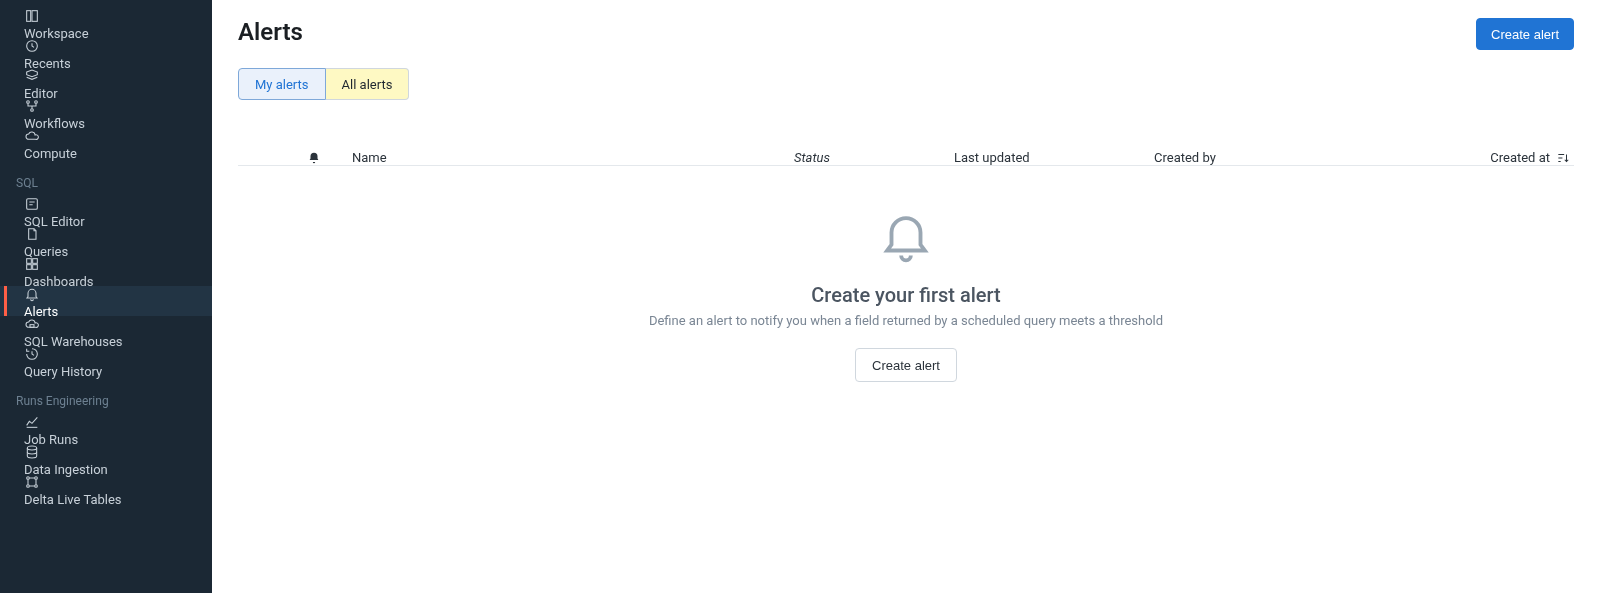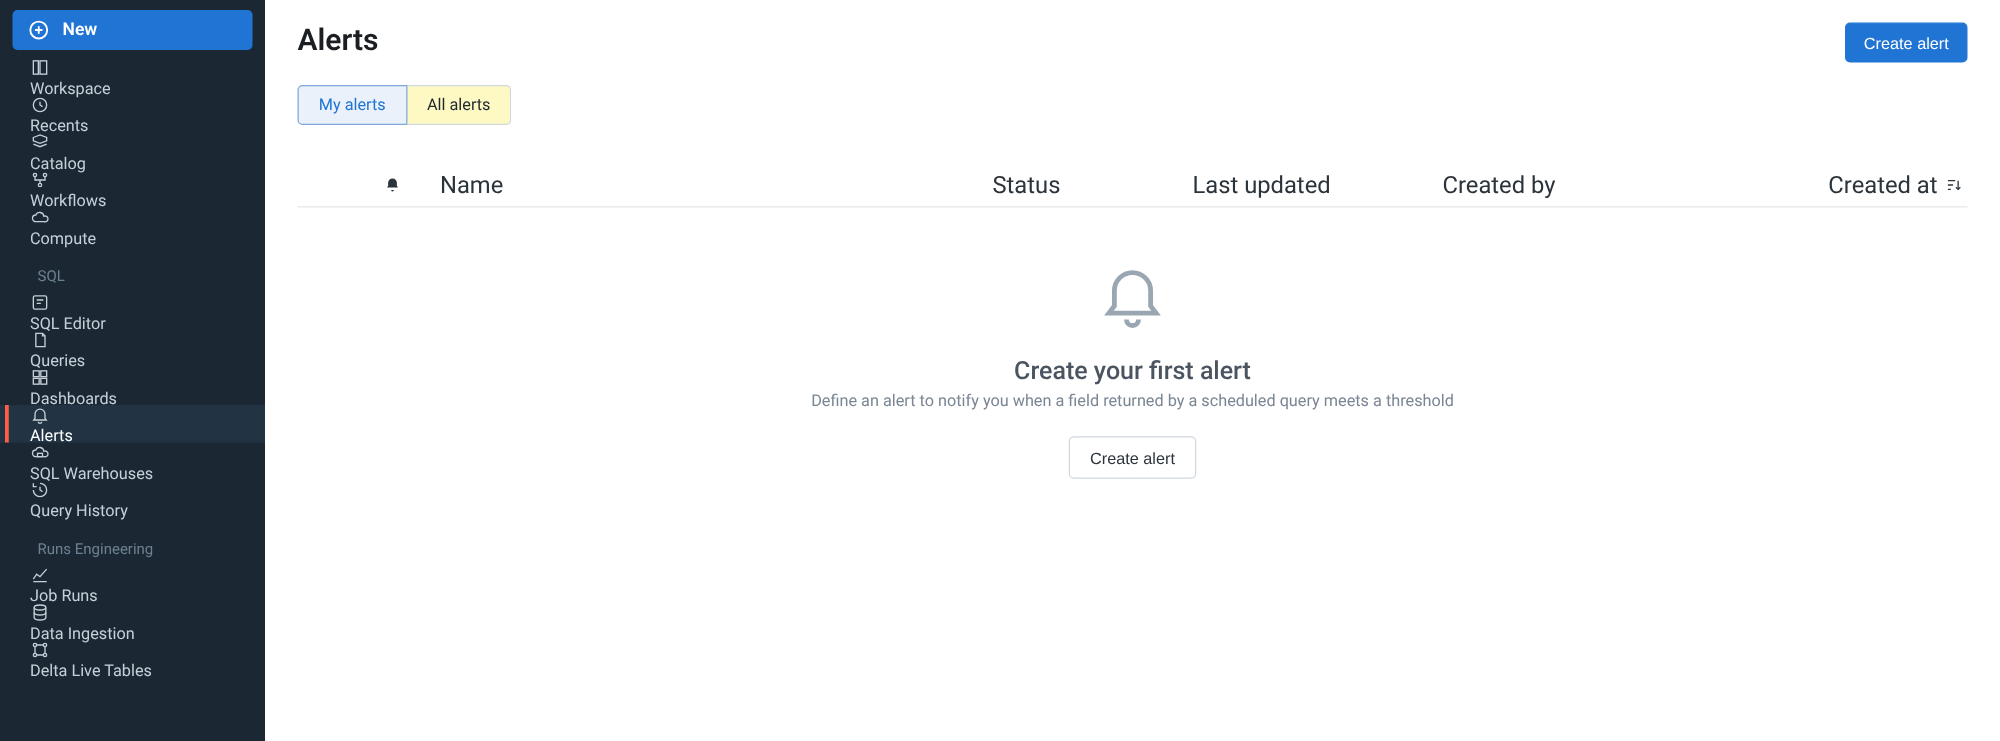--- a/index.html
+++ b/index.html
@@ -179,16 +179,6 @@
 
 <nav class="sidebar">
 
-  <div class="new-btn-wrap">
-    <div class="new-btn">
-      <svg width="18" height="18" viewBox="0 0 24 24" fill="none" stroke="currentColor" stroke-width="2">
-          <circle cx="12" cy="12" r="9"></circle>
-          <line x1="12" y1="8" x2="12" y2="16"></line>
-          <line x1="8" y1="12" x2="16" y2="12"></line>
-        </svg>
-      <span>New</span>
-    </div>
-  </div>
 
   <div class="nav-item">
     <svg viewBox="0 0 24 24" fill="none" stroke="currentColor" stroke-width="1.6">

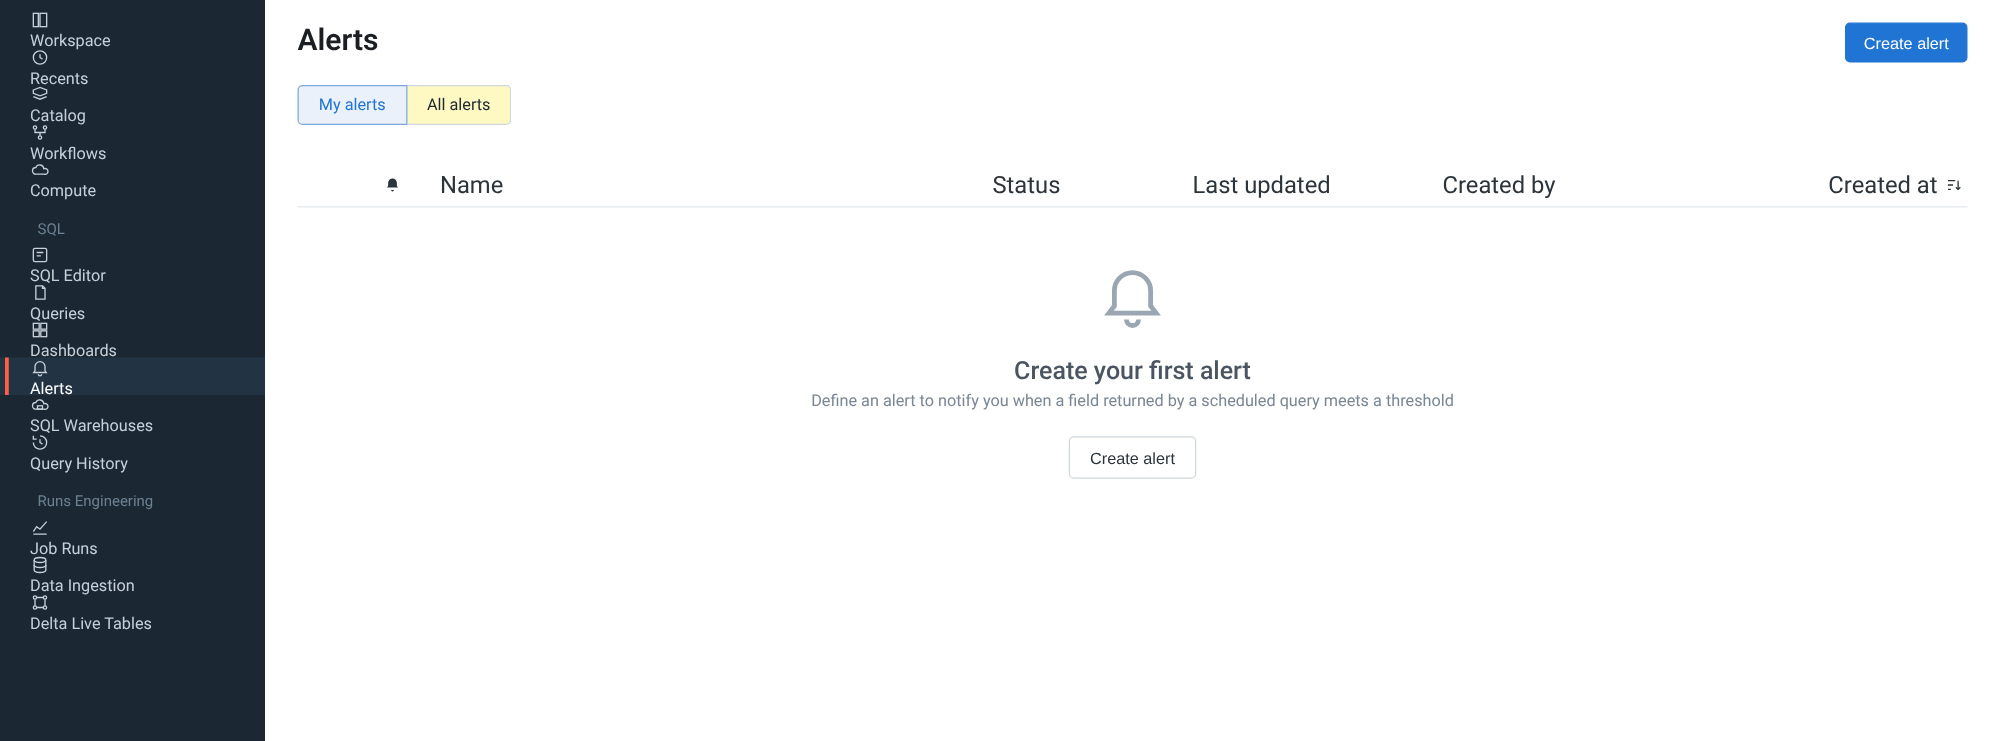--- a/index.html
+++ b/index.html
@@ -199,7 +199,7 @@
         <path d="M4 6l8-3 8 3v4l-8 3-8-3V6z"></path>
         <path d="M4 14l8 3 8-3"></path>
       </svg>
-    <span>Catalog</span>
+    <span>Editor</span>
   </div>
   <div class="nav-item">
     <svg viewBox="0 0 24 24" fill="none" stroke="currentColor" stroke-width="1.6">

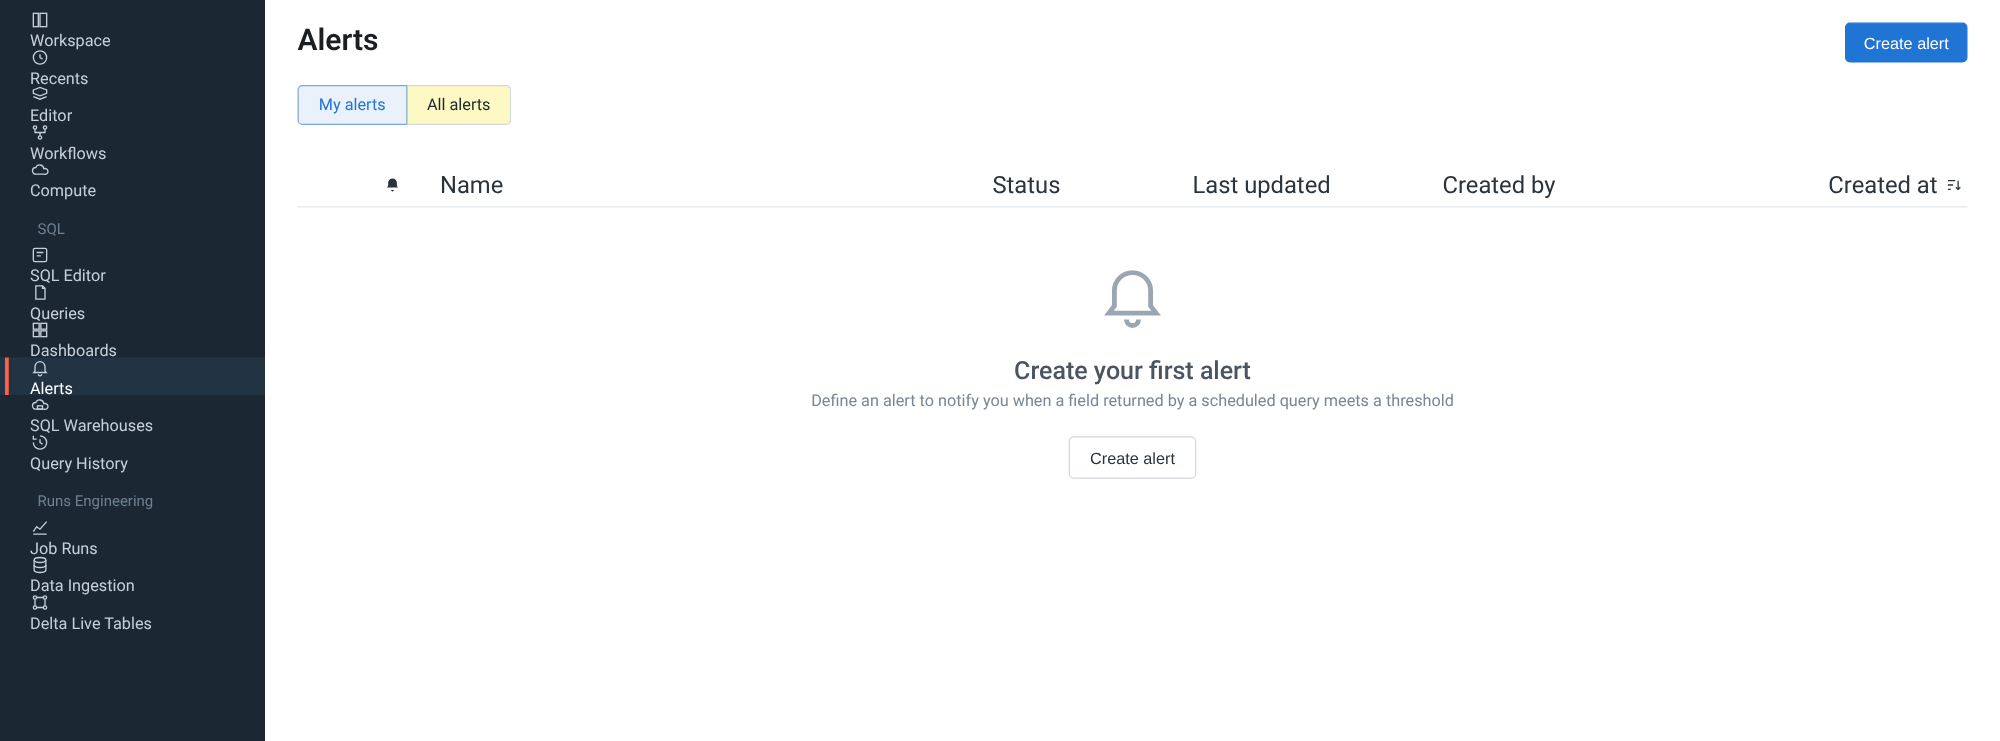--- a/index.html
+++ b/index.html
@@ -130,10 +130,10 @@
     margin-top: 30px;
     border-bottom: 1px solid #e4e8ec;
     display: flex;
-    align-items: center;
+    align-items: flex-end;
     height: 36px;
     color: #2b333b;
-    font-size: 19px;
+    font-size: 13px;
     padding-left: 50px;
   }
   .col-bell  { width: 52px; display:flex; justify-content:center; }

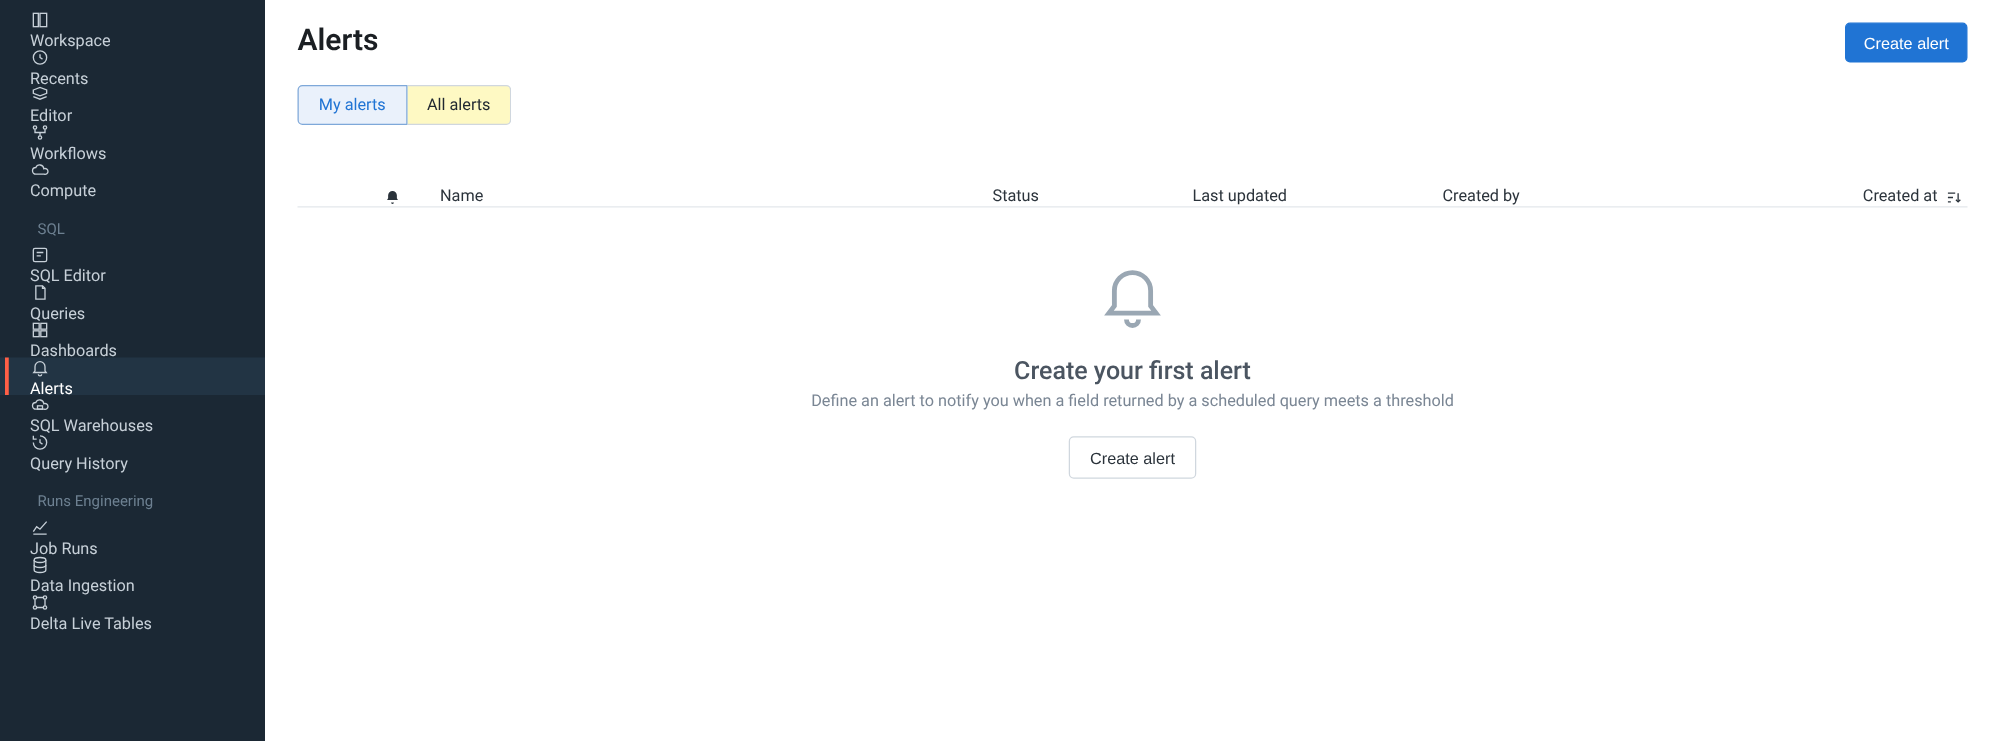--- a/index.html
+++ b/index.html
@@ -138,7 +138,7 @@
   }
   .col-bell  { width: 52px; display:flex; justify-content:center; }
   .col-name  { flex: 1 1 auto; padding-left: 12px; }
-  .col-status{ width: 160px; }
+  .col-status{ width: 160px; font-style: italic; }
   .col-upd   { width: 200px; }
   .col-by    { width: 260px; }
   .col-at    { width: 160px; text-align: right; display:flex; justify-content:flex-end; align-items:center; gap:6px; padding-right:4px;}

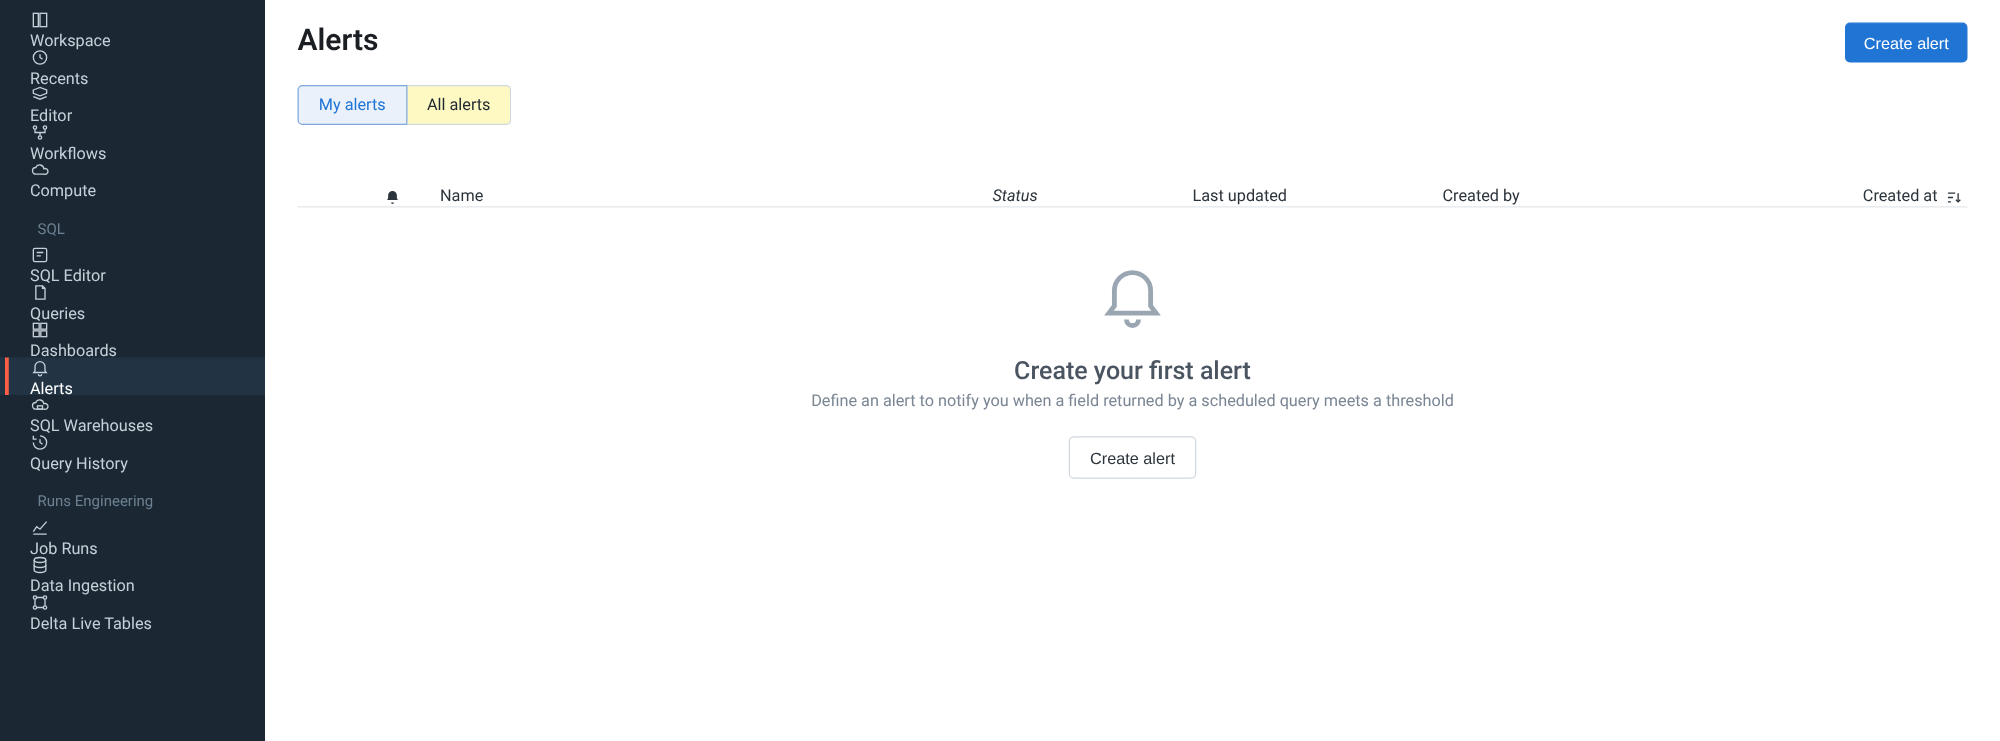--- a/index.html
+++ b/index.html
@@ -65,7 +65,7 @@
     background: #ff5f46;
   }
   .nav-section {
-    padding: 18px 10px 6px 30px;
+    padding: 18px 10px 6px 16px;
     font-size: 12px;
     color: #6d8091;
   }

